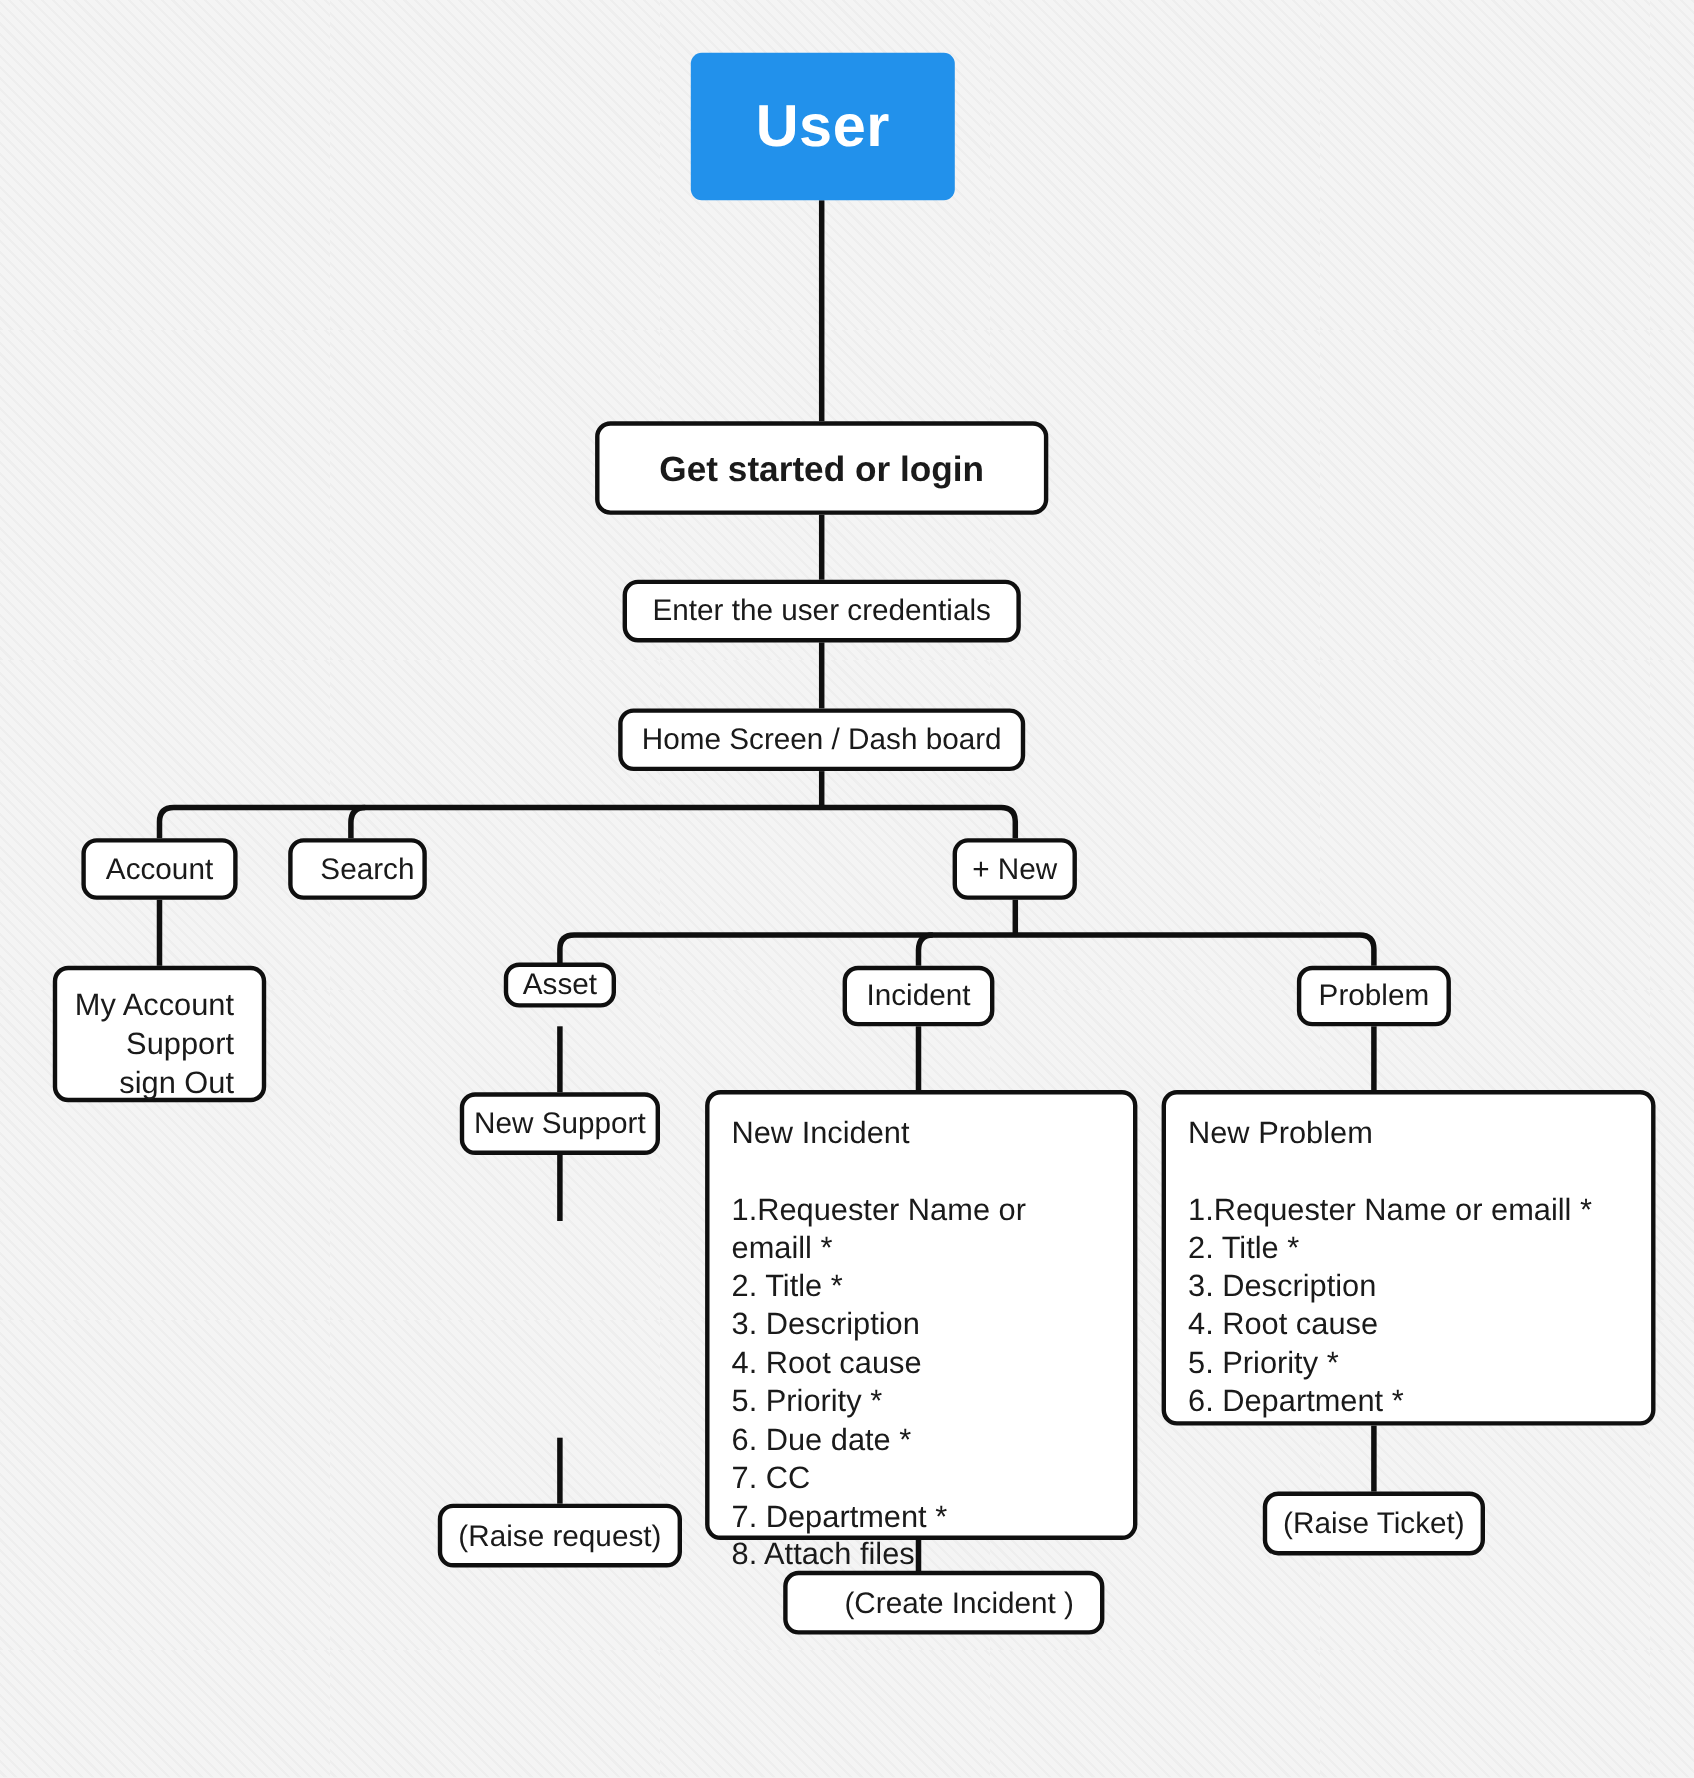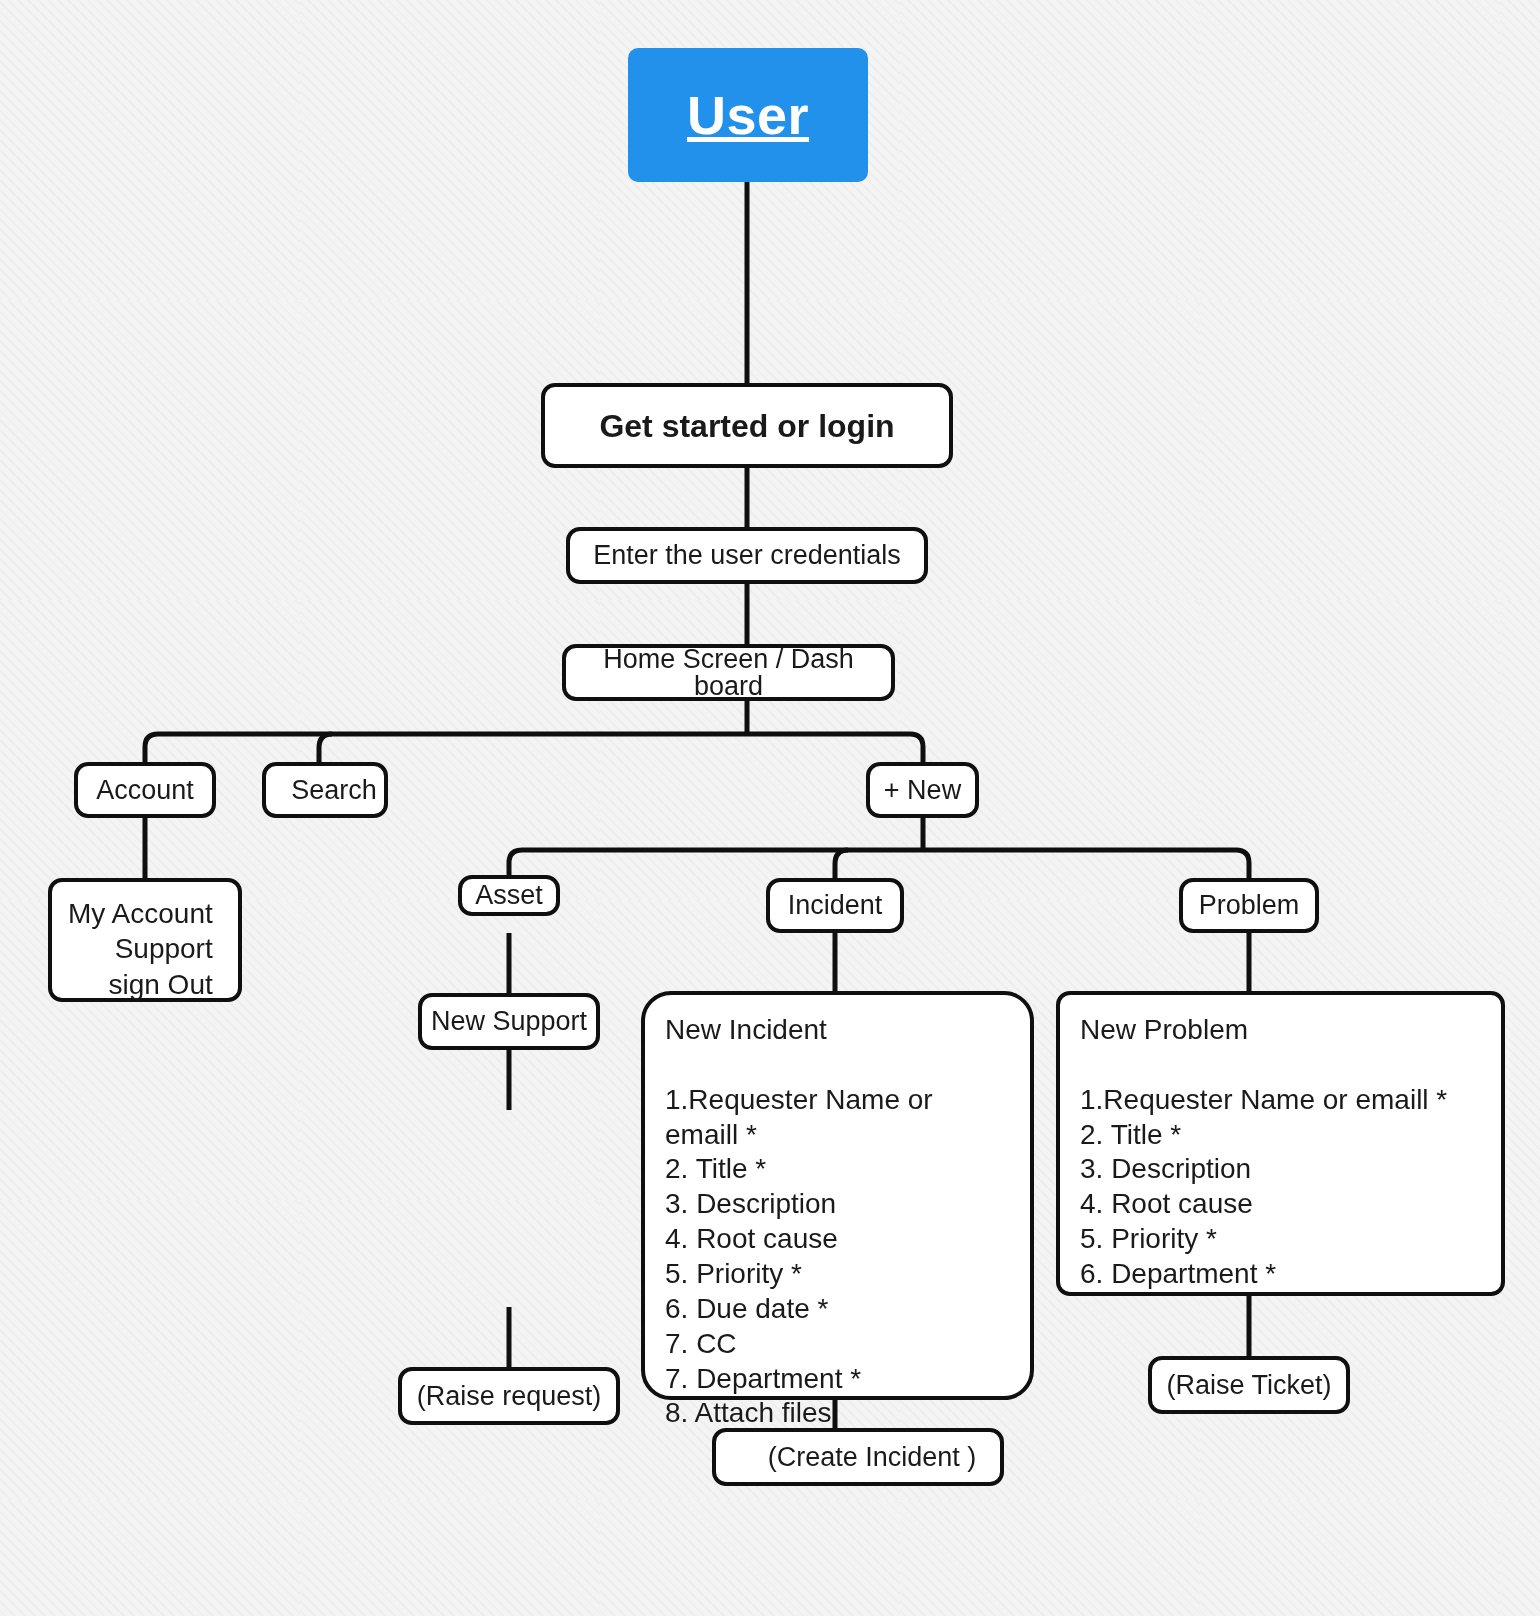--- a/index.html
+++ b/index.html
@@ -57,7 +57,6 @@
     font-size: 54px;
     font-weight: 700;
     letter-spacing: 0.5px;
-    text-decoration: underline;
   }
   .node.emph {
     font-size: 32px;

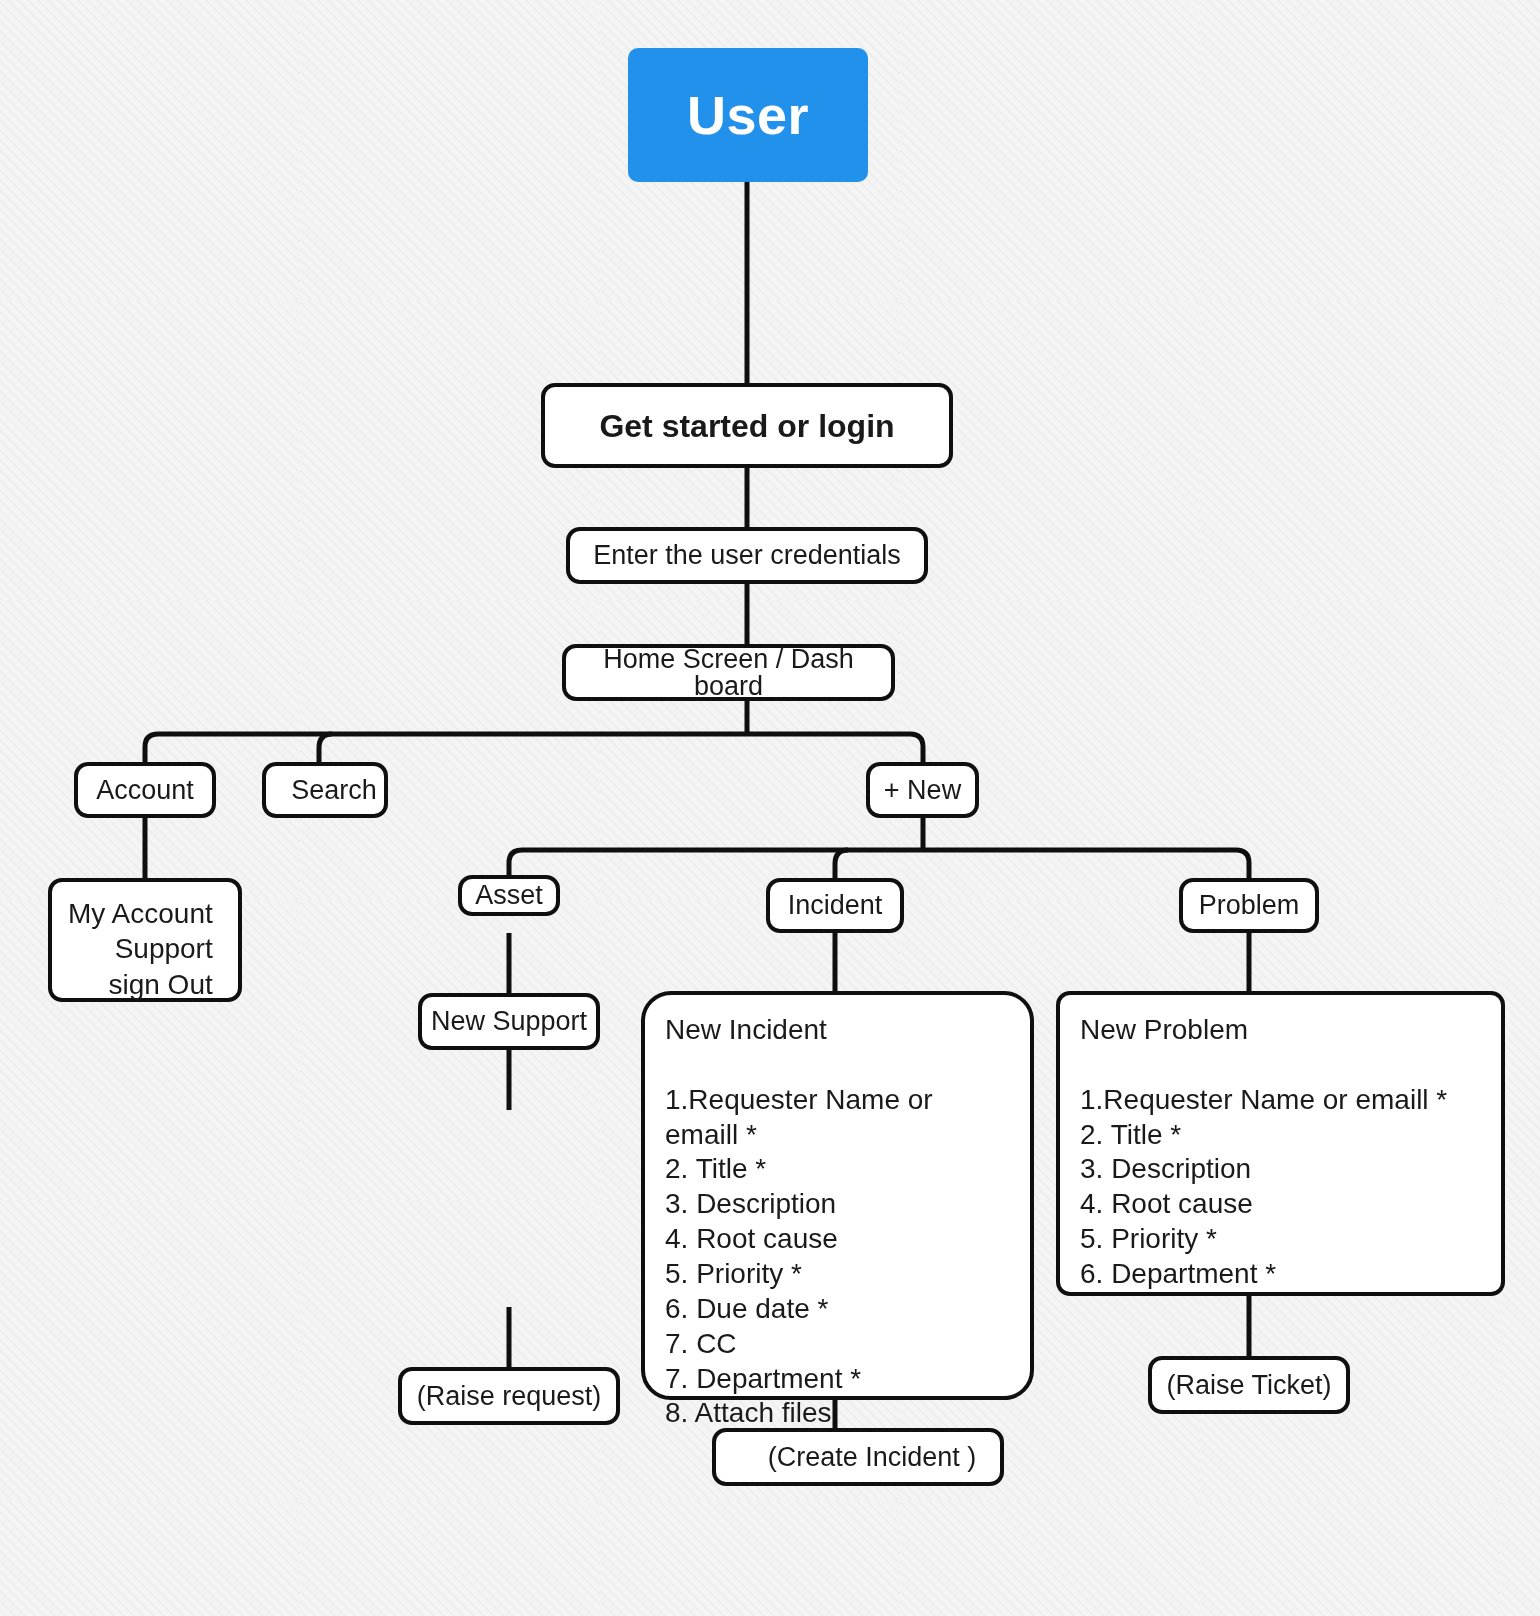--- a/index.html
+++ b/index.html
@@ -151,7 +151,7 @@
     <span class="txt">Get started or login</span>
   </div>
 
-  <div class="node plain" style="left:562px; top:644px; width:333px; height:57px;">
+  <div class="node plain" style="left:562px; top:644px; width:370px; height:57px;">
     <span class="txt">Home Screen / Dash board</span>
   </div>
 

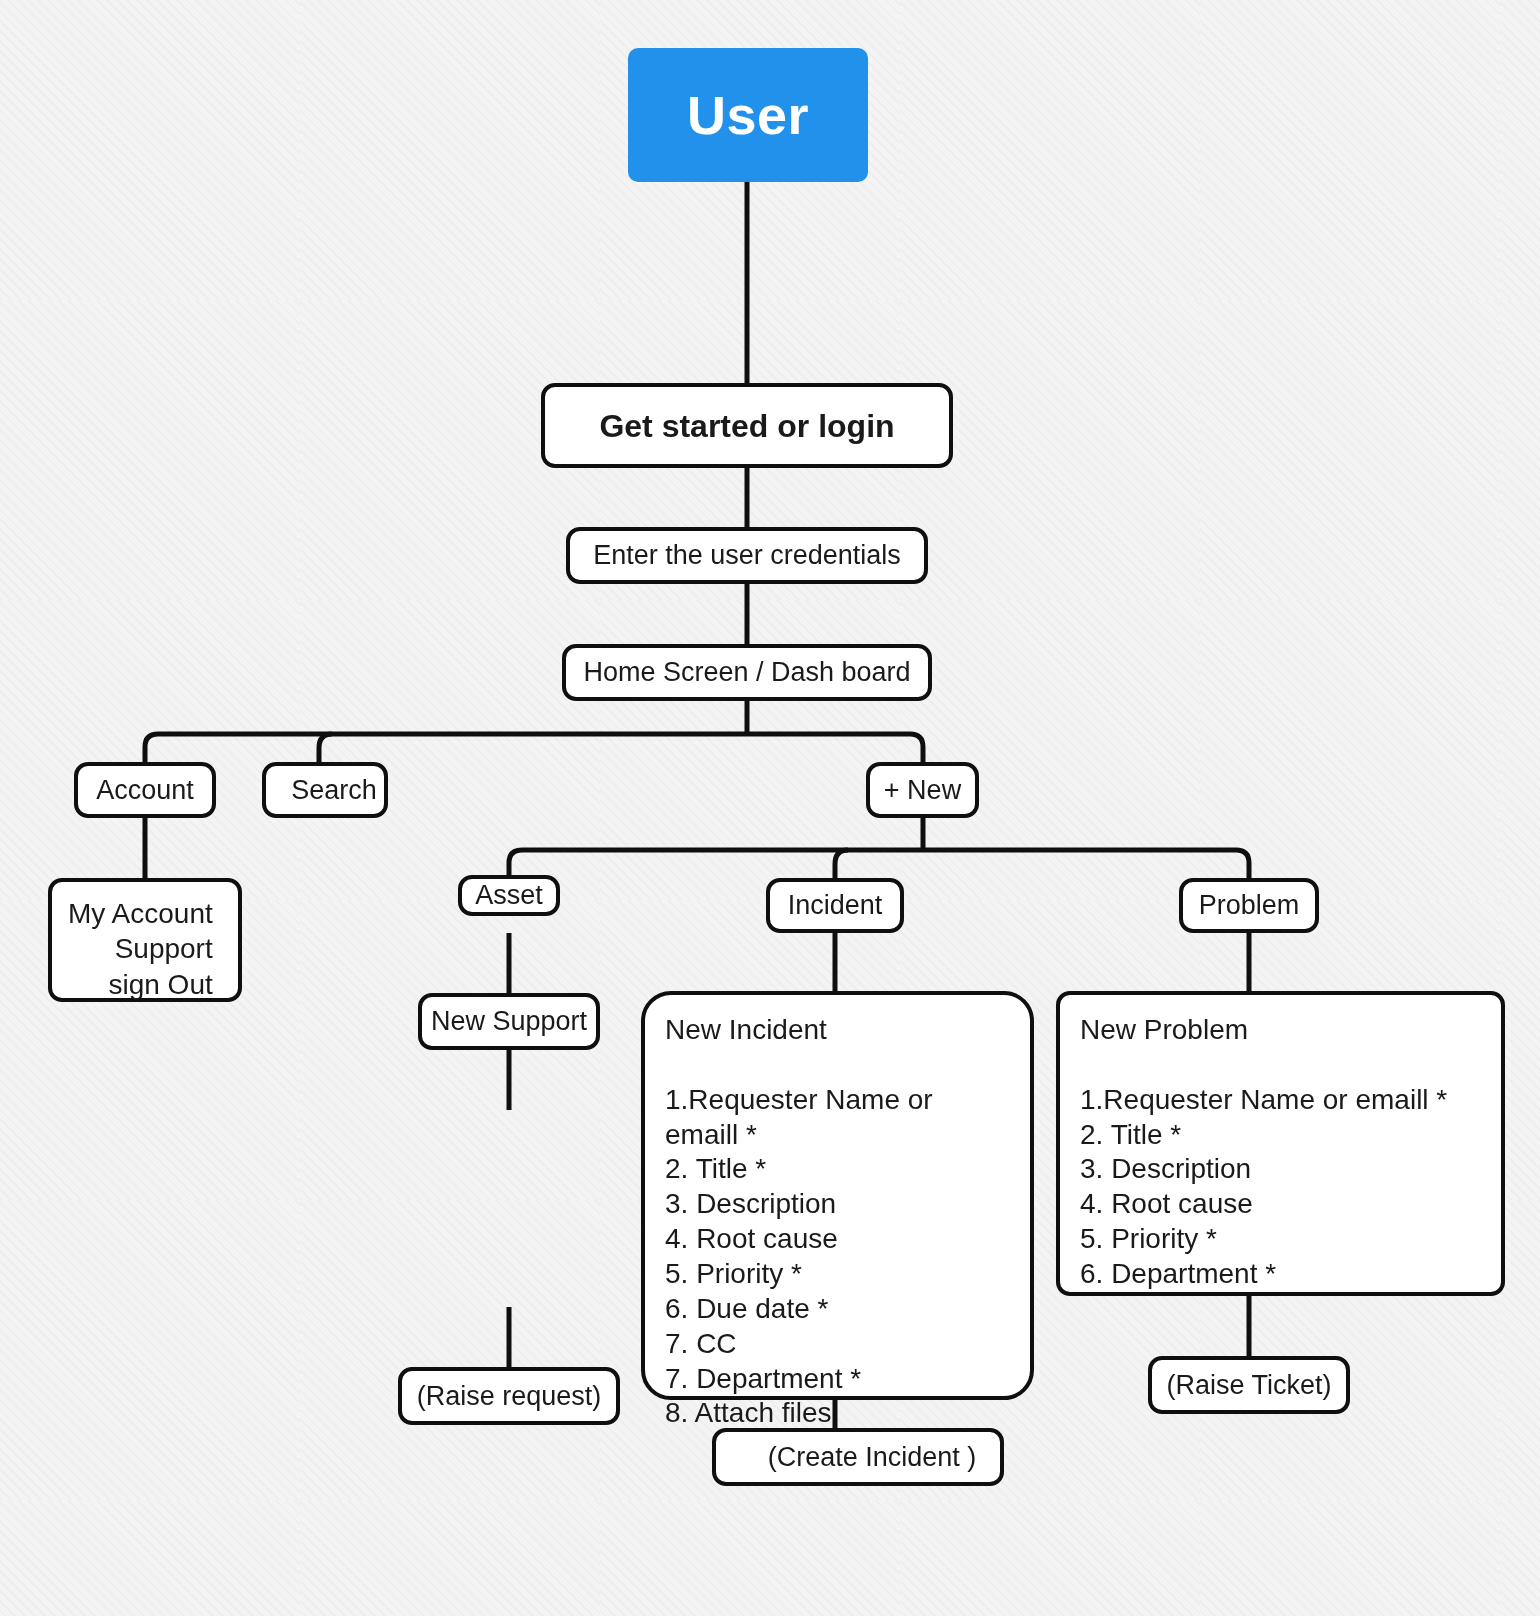--- a/index.html
+++ b/index.html
@@ -194,7 +194,7 @@
     <span class="txt">(Raise request)</span>
   </div>
 
-  <div class="node formbox" style="left:641px; top:991px; width:393px; height:409px;border-radius:30px;">
+  <div class="node formbox" style="left:641px; top:991px; width:393px; height:409px;">
     <span class="txt">New Incident
 
 1.Requester Name or emaill *

